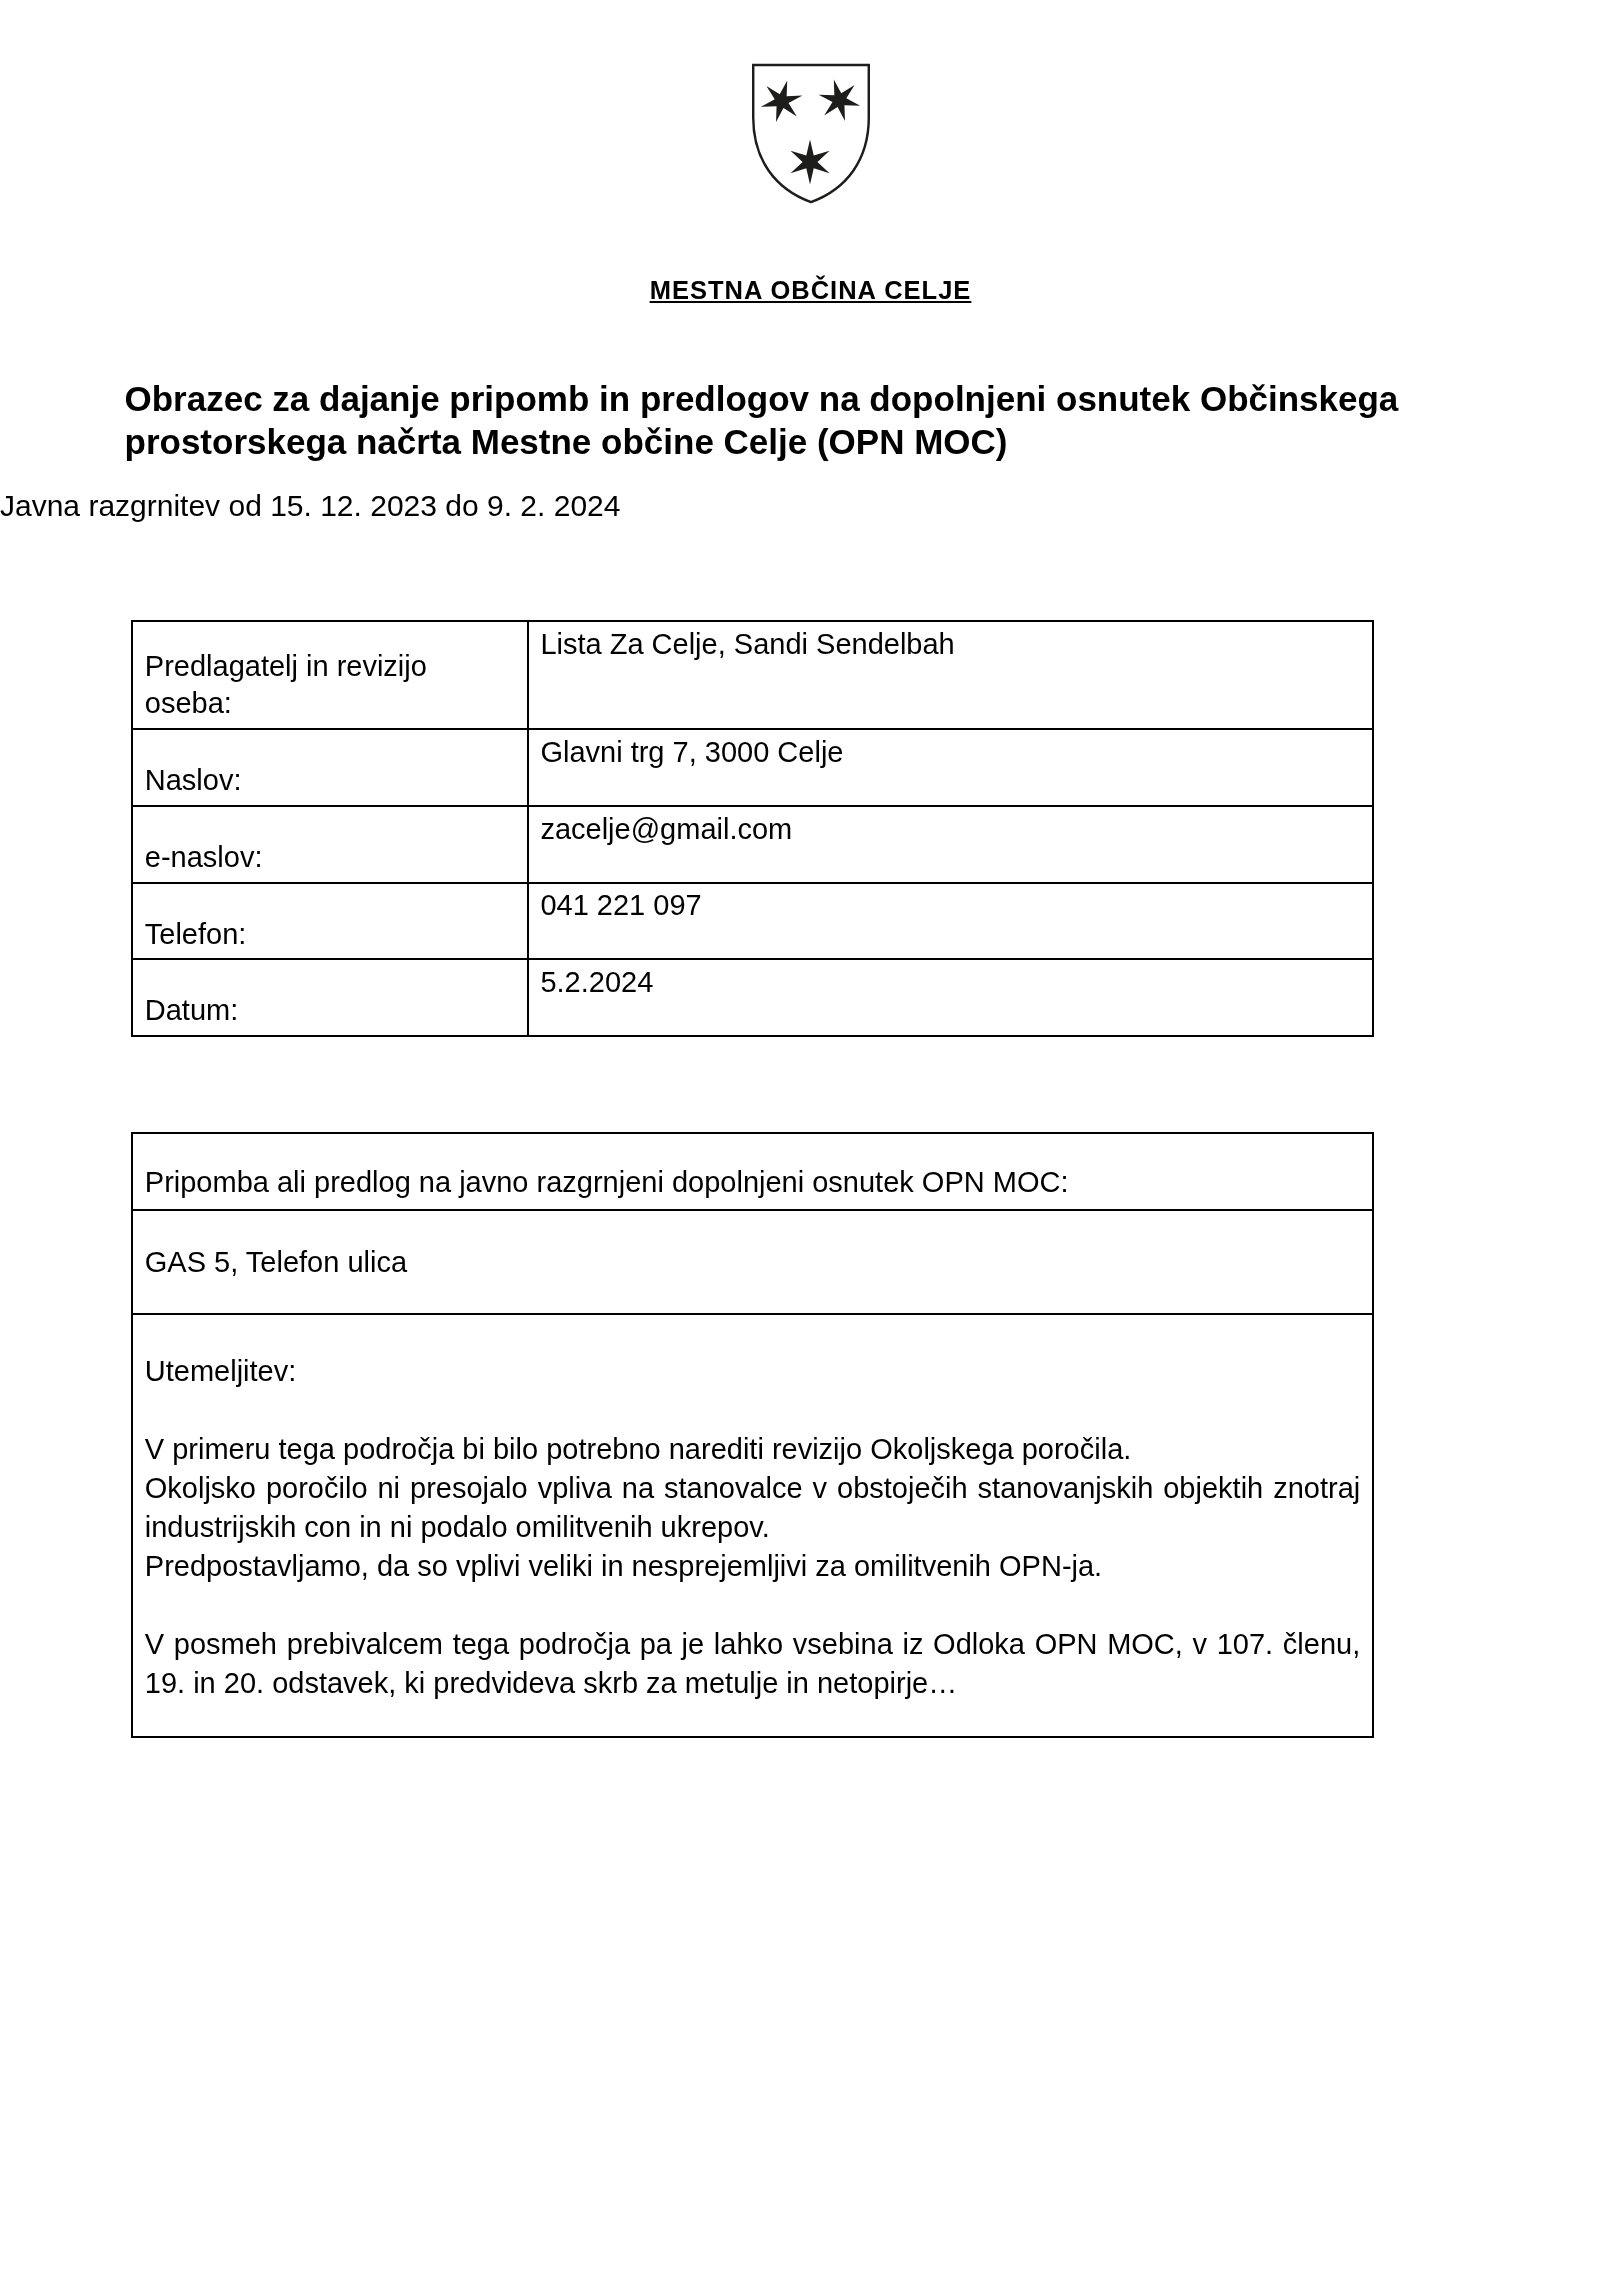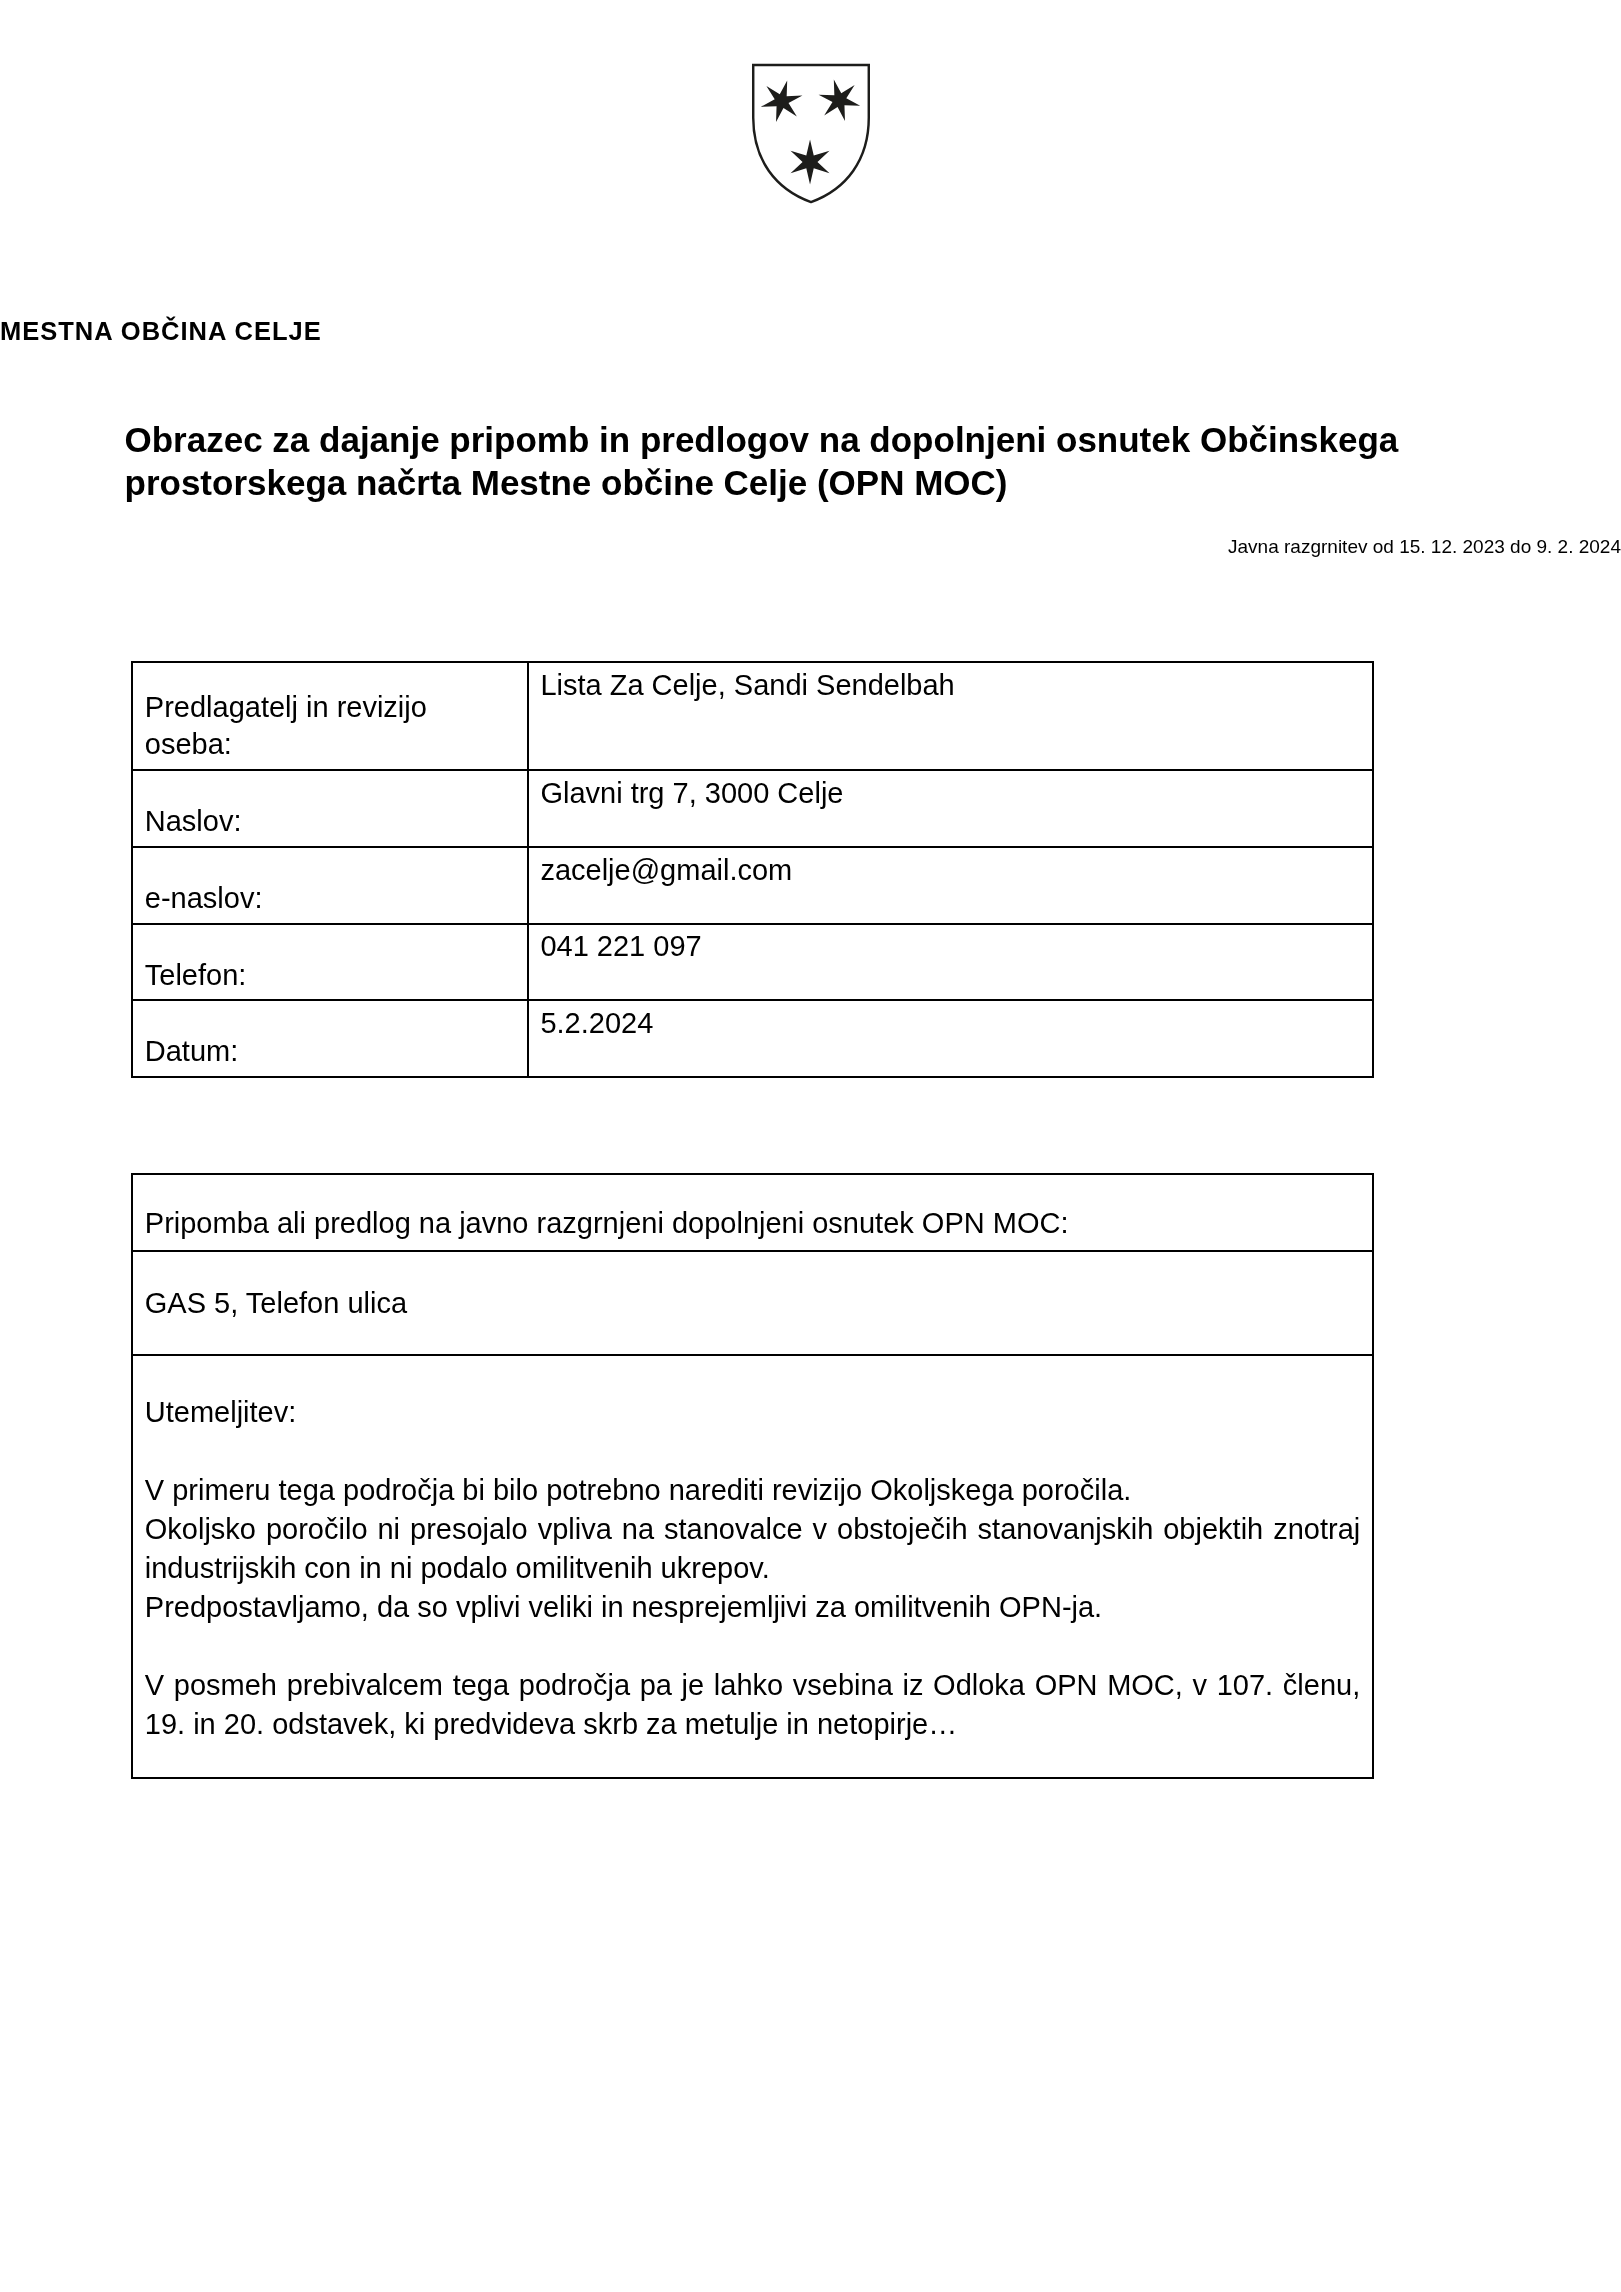--- a/index.html
+++ b/index.html
@@ -18,11 +18,13 @@
     margin: 0 auto;
   }
   .org-name {
-    margin-top: 109px;
+    margin-top: 68px;
+    text-align: center;
     font-size: 25.5px;
     font-weight: bold;
     line-height: 27.4px;
     letter-spacing: 1px;
+    text-decoration: underline;
   }
   .form-title {
     margin: 73px auto 0;

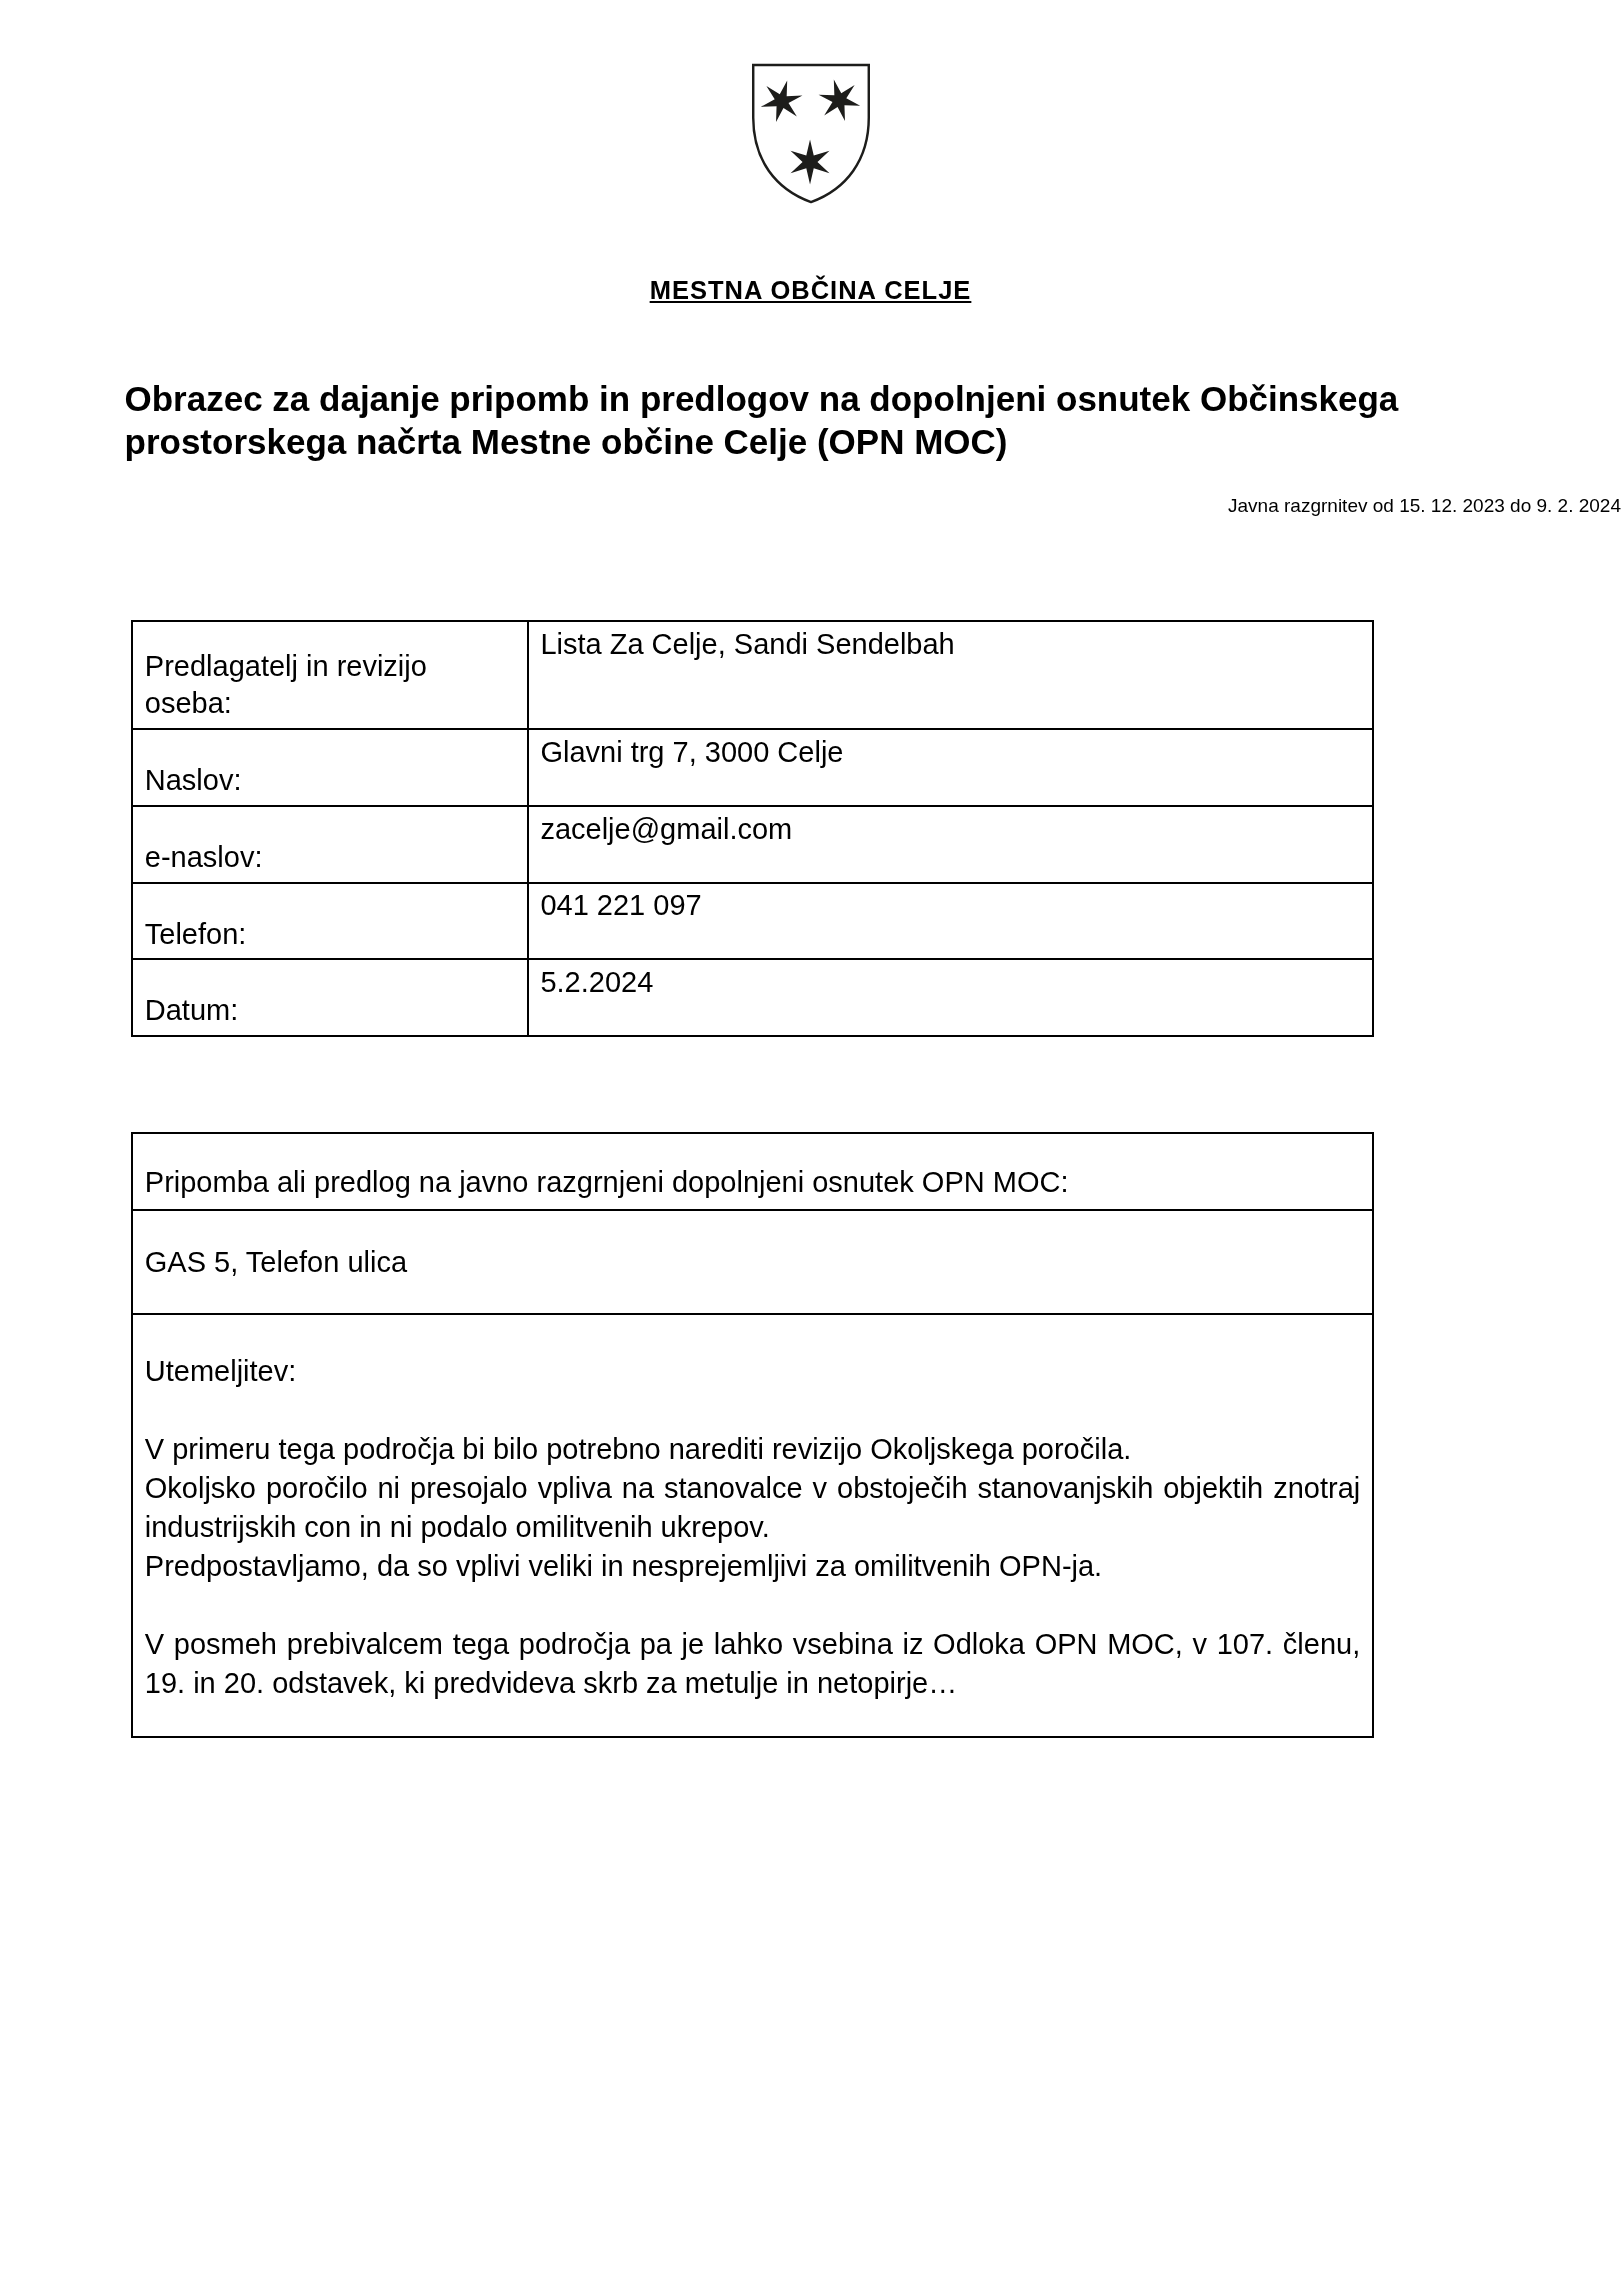--- a/index.html
+++ b/index.html
@@ -35,8 +35,8 @@
   }
   .subtitle {
     margin-top: 25.5px;
-    text-align: right;
-    font-size: 19px;
+    text-align: left;
+    font-size: 30px;
     line-height: 33px;
   }
   table.doc-table {

